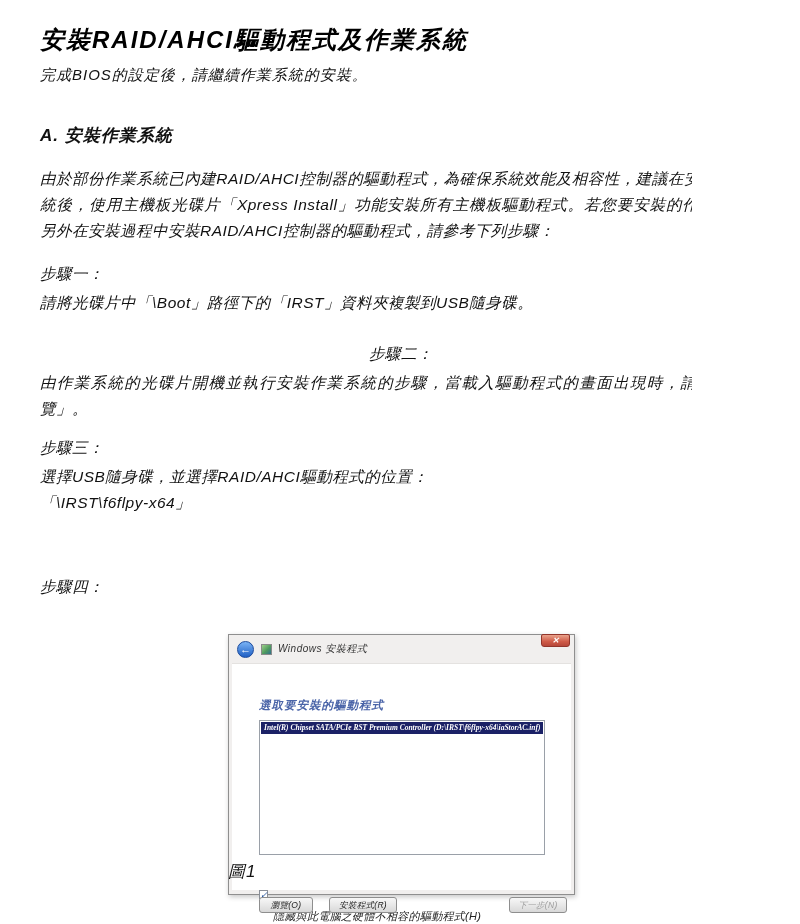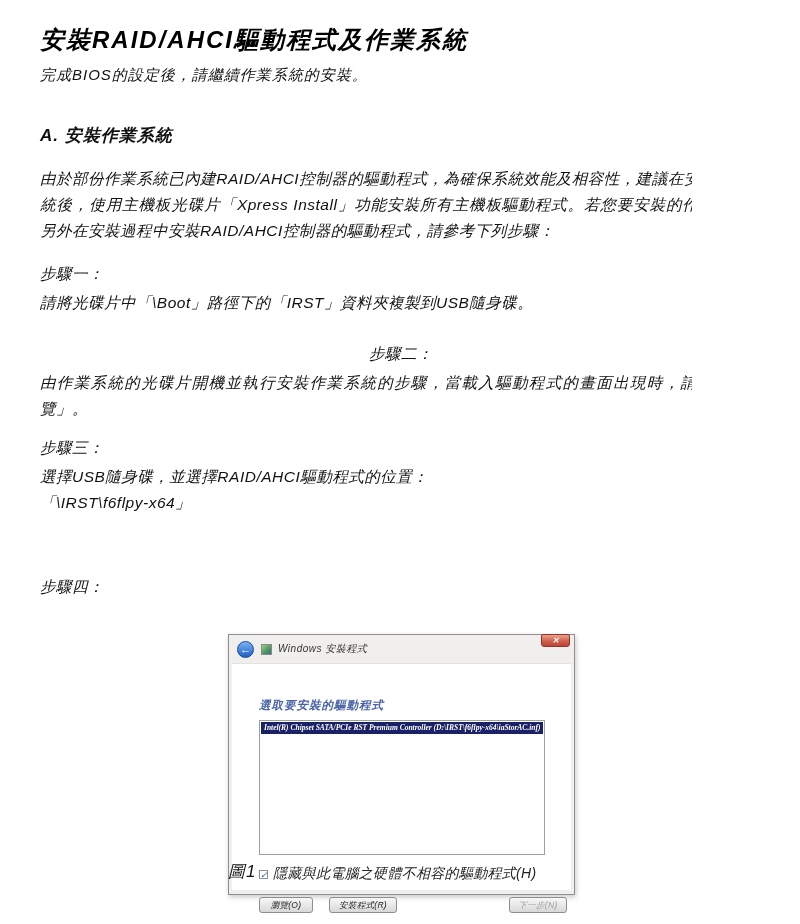--- a/index.html
+++ b/index.html
@@ -67,7 +67,7 @@
     width:9px;height:9px;border:1px solid #8a8f98;box-sizing:border-box;background:#fff;
     color:#2c5aa0;font-size:9px;line-height:8px;text-align:center;flex:0 0 auto;
   }
-  .chk-label{margin-left:5px;font-size:14px;color:#222;letter-spacing:0.3px;}
+  .chk-label{margin-left:5px;font-size:11px;color:#222;letter-spacing:0.3px;margin-top:44px;}
   .win-btn{
     position:absolute;top:233px;height:16px;box-sizing:border-box;
     background:linear-gradient(#f7f7f7,#e8e8e8 50%,#d8d8d8);

